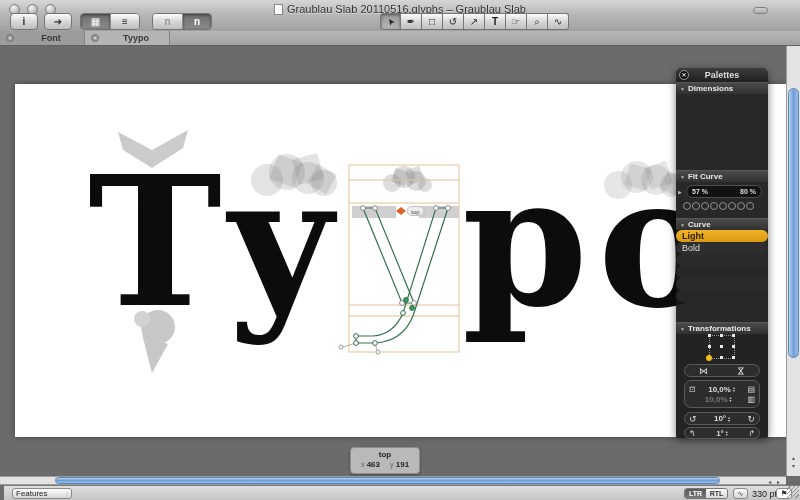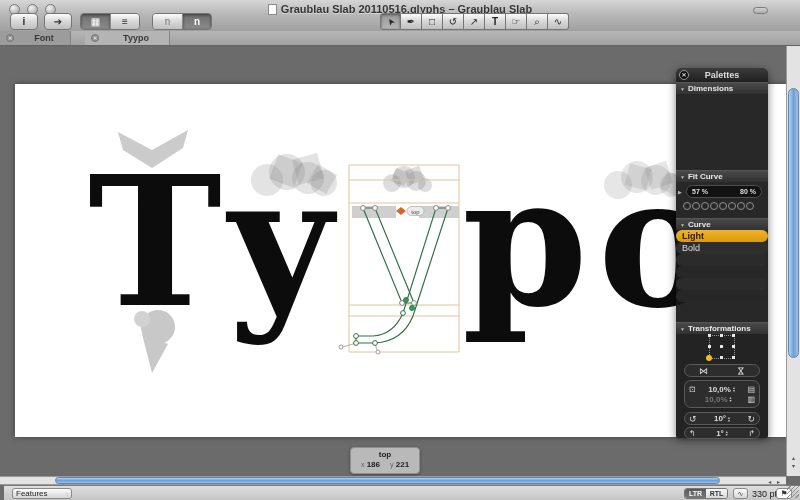--- a/index.html
+++ b/index.html
@@ -15,7 +15,7 @@
     background:radial-gradient(circle at 35% 30%,#f4f4f4,#bcbcbc 65%,#8f8f8f);
     border:1px solid #7b7b7b;}
   .title{position:absolute;top:3px;left:120px;right:120px;text-align:center;
-    font-size:11px;font-weight:bold;color:#333;text-shadow:0 1px 0 rgba(255,255,255,.45);
+    font-size:11px;font-weight:normal;color:#333;text-shadow:0 1px 0 rgba(255,255,255,.45);
     white-space:nowrap;overflow:hidden;}
   .proxy{display:inline-block;width:9px;height:11px;background:#fdfdfd;border:1px solid #8a8a8a;
     vertical-align:-2px;margin-right:4px;}

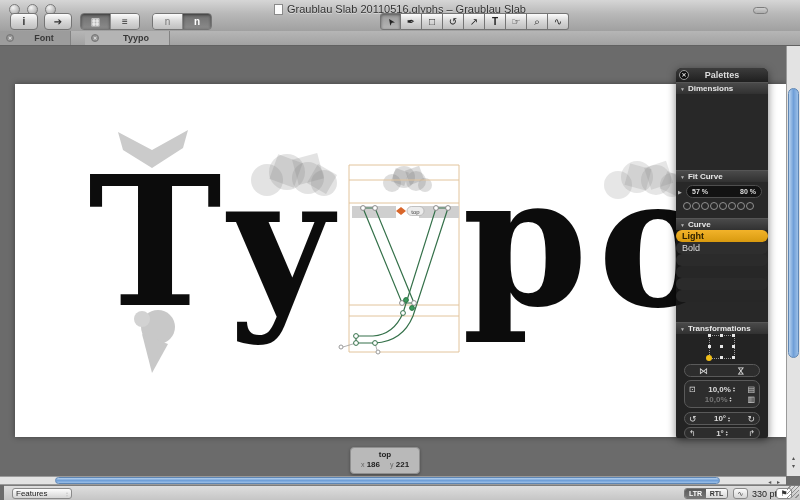--- a/index.html
+++ b/index.html
@@ -180,7 +180,7 @@
   </div>
 
   <div class="tabbar">
-    <div class="tab" style="left:0;width:71px;background:#9c9c9c;border-right:1px solid #838383">
+    <div class="tab" style="left:0;width:85px;background:#9c9c9c;border-right:1px solid #838383">
       <span class="tabclose">✕</span>
       <span style="margin:0 auto">Font</span>
     </div>

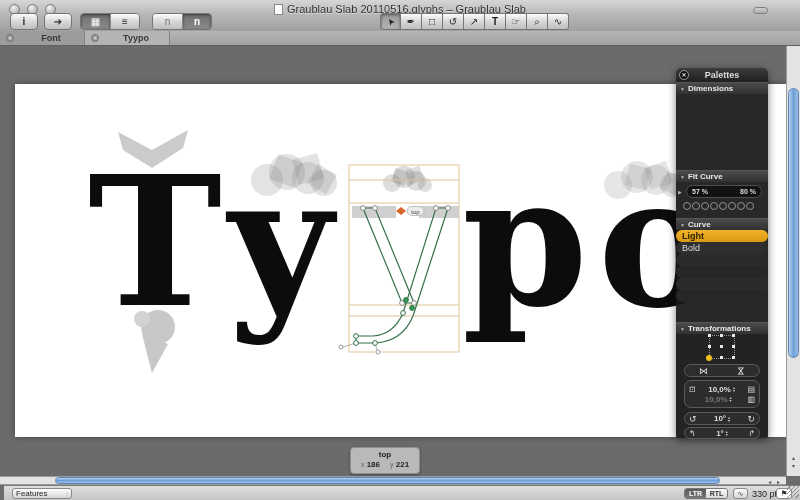--- a/index.html
+++ b/index.html
@@ -389,7 +389,7 @@
     <div style="font-weight:bold;margin-top:2px">top</div>
     <div style="display:flex;justify-content:center;gap:10px;margin-top:1px">
       <span><i style="color:#666;font-style:normal;font-size:7px">x</i>
-        <b>186</b></span>
+        <b>463</b></span>
       <span><i style="color:#666;font-style:normal;font-size:7px">y</i>
         <b>221</b></span>
     </div>

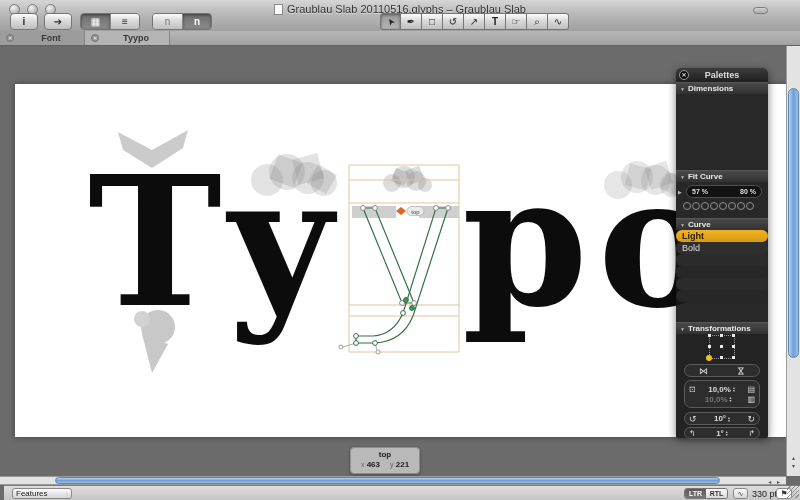--- a/index.html
+++ b/index.html
@@ -391,7 +391,7 @@
       <span><i style="color:#666;font-style:normal;font-size:7px">x</i>
         <b>463</b></span>
       <span><i style="color:#666;font-style:normal;font-size:7px">y</i>
-        <b>221</b></span>
+        <b>191</b></span>
     </div>
   </div>
 

